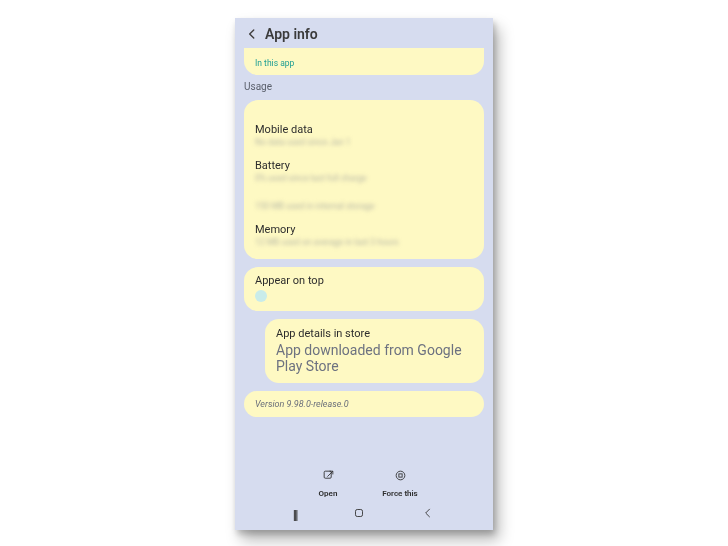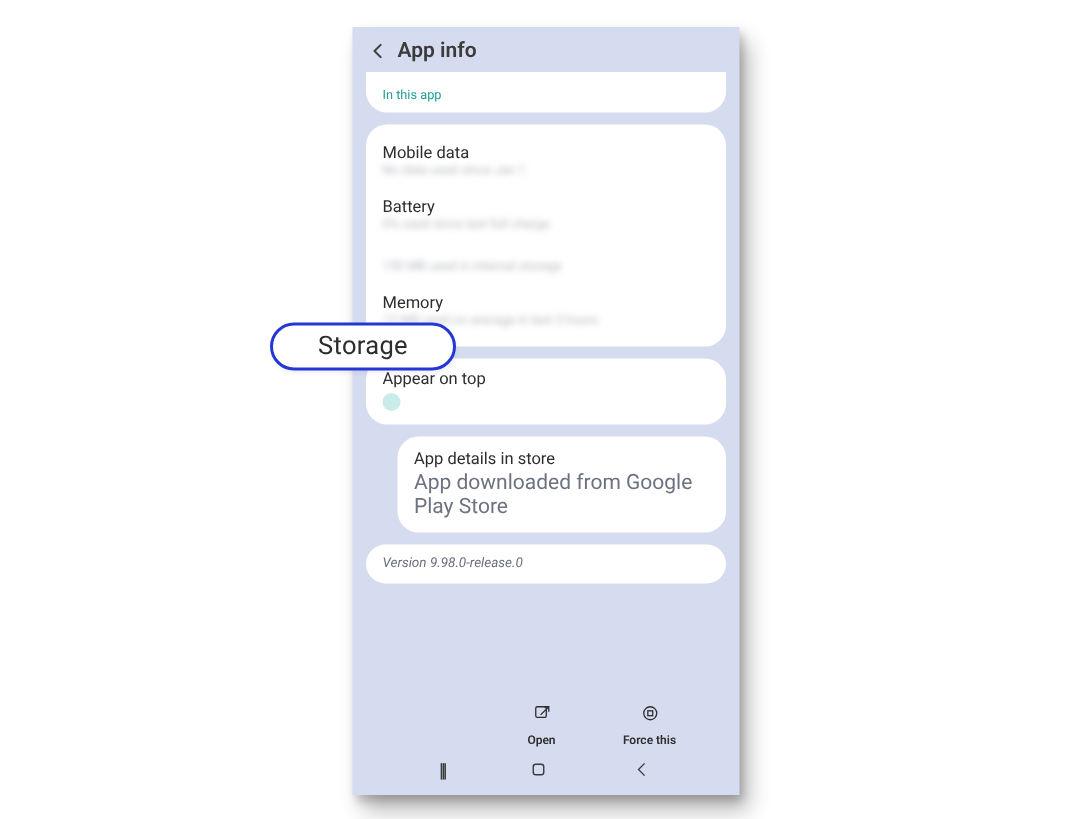--- a/index.html
+++ b/index.html
@@ -56,7 +56,7 @@
   }
 
   .card {
-    background: #ffffff;
+    background: #fef9c3;
     border-radius: 14px;
     padding: 8px 11px;
   }

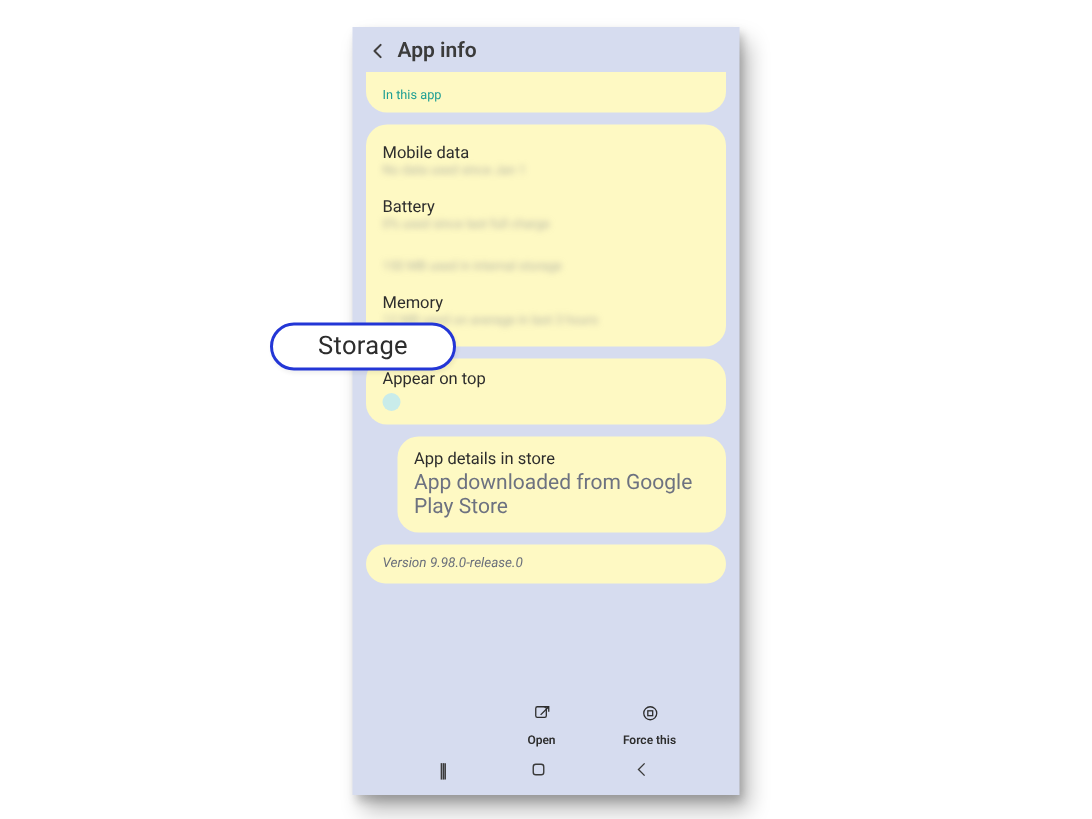--- a/index.html
+++ b/index.html
@@ -175,6 +175,7 @@
         <span class="in-this-app">In this app</span>
       </div>
 
+      <div class="section-label">Usage</div>
 
       <div class="card" style="padding-top:7px;padding-bottom:7px;">
         <div class="row">

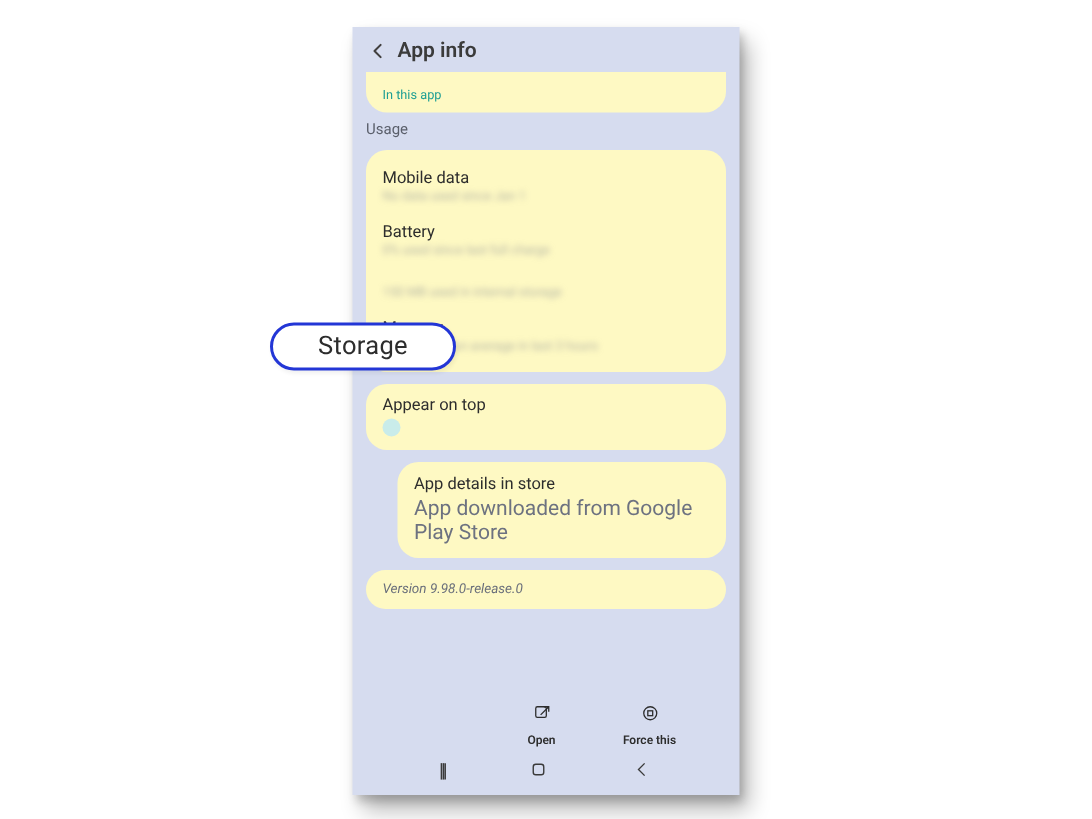--- a/index.html
+++ b/index.html
@@ -177,7 +177,7 @@
 
       <div class="section-label">Usage</div>
 
-      <div class="card" style="padding-top:7px;padding-bottom:7px;">
+      <div class="card" style="padding-top:18px;padding-bottom:7px;">
         <div class="row">
           <div class="row-title">Mobile data</div>
           <div class="row-sub">No data used since Jan 1</div>

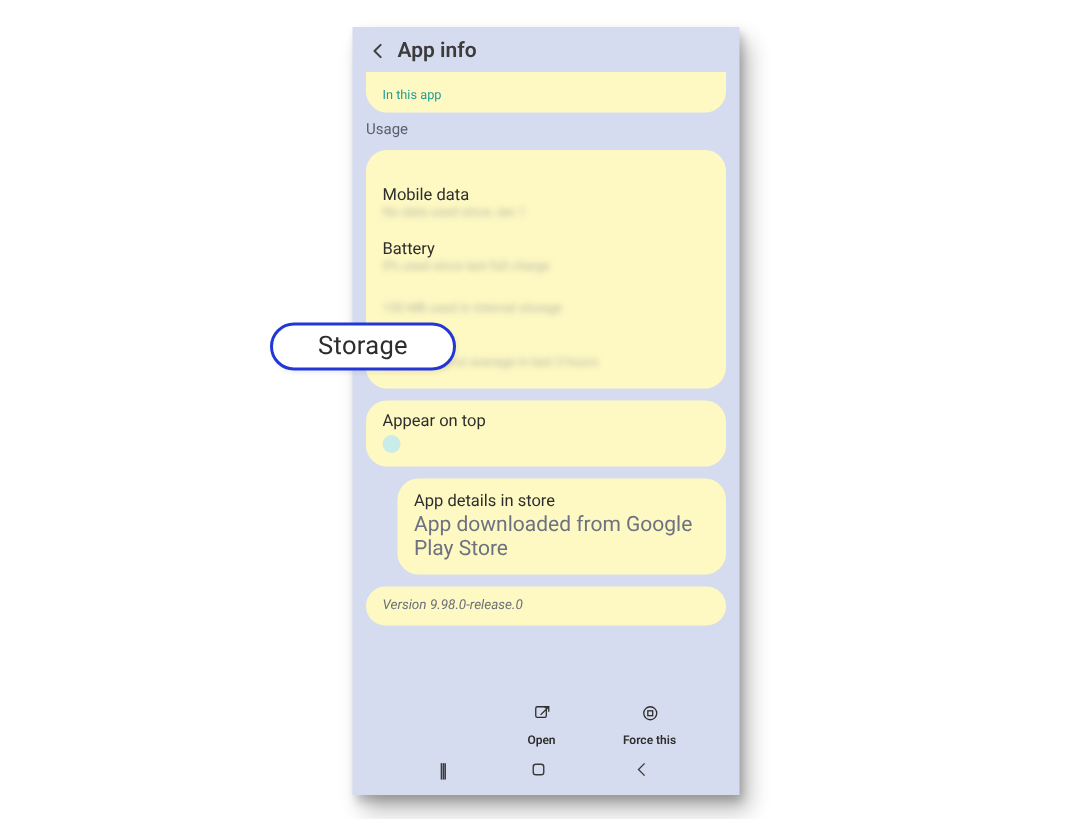--- a/index.html
+++ b/index.html
@@ -248,9 +248,6 @@
 
   </div>
 
-  <div class="callout">
-    <span class="callout-text">Storage</span>
-  </div>
 
 </div>
 

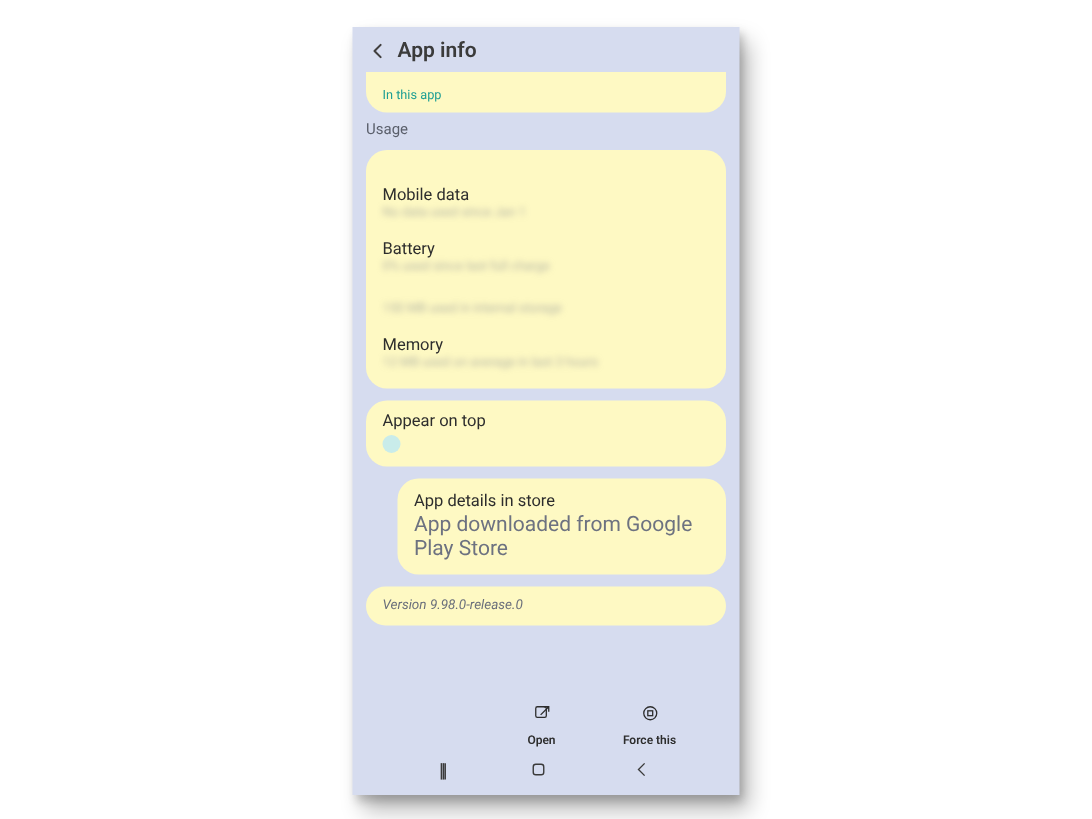--- a/index.html
+++ b/index.html
@@ -115,9 +115,9 @@
 
   .bottom-actions {
     display:flex;
-    justify-content: flex-end;
+    justify-content: center;
     align-items: center;
-    padding: 6px 24px 4px 6px;
+    padding: 6px 6px 4px 6px;
   }
   .action {
     display:flex;flex-direction:column;align-items:center;gap:3px;

